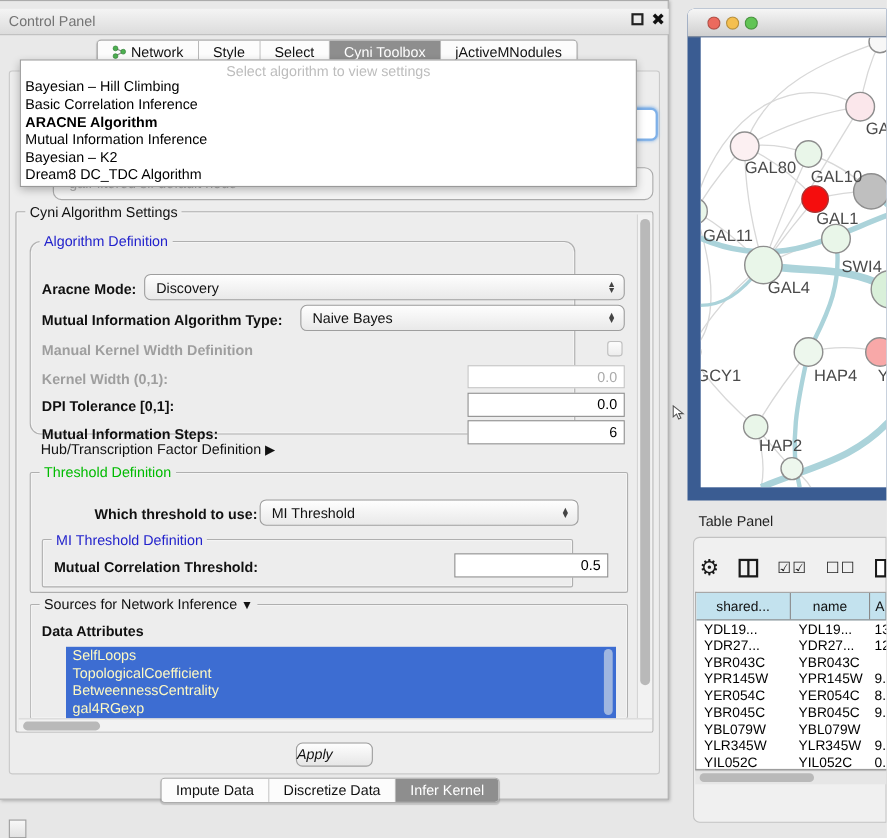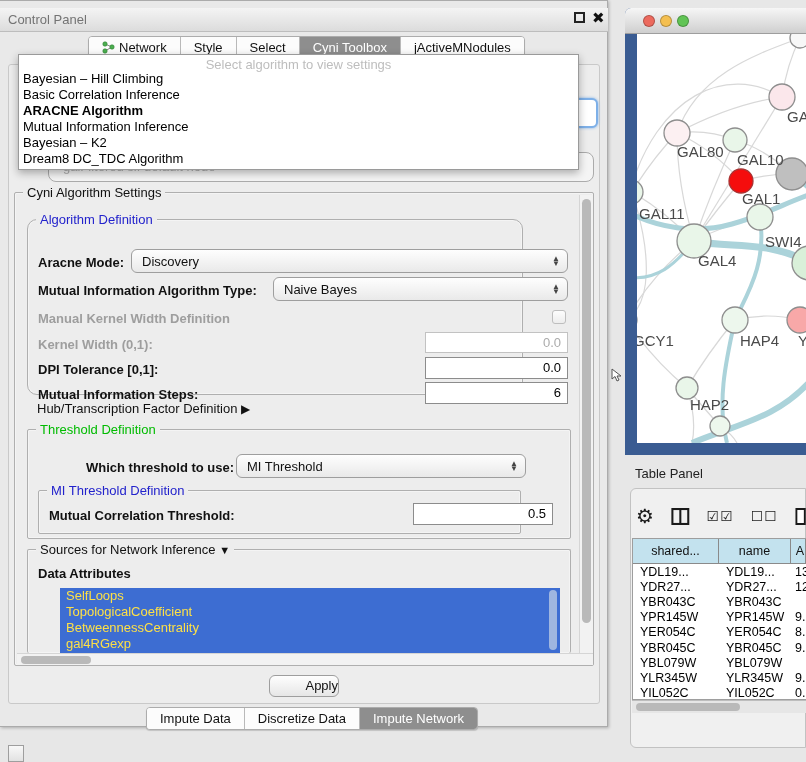--- a/index.html
+++ b/index.html
@@ -57,7 +57,7 @@
   .field.dis{border-color:#C2C2C2;color:#ABABAB;}
   .checkbox{width:14px;height:14px;border:1px solid #BEBEBE;border-radius:3px;background:linear-gradient(#FDFDFD,#EDEDED);}
 
-  .attr-list{background:var(--selection_blue);color:#fde047;font-size:13px;}
+  .attr-list{background:var(--selection_blue);color:#fef9c3;font-size:13px;}
   .attr-list .row{height:16px;line-height:16px;padding-left:6px;white-space:nowrap;}
 
   .vscroll{background:#F2F2F2;border-left:1px solid #D5D5D5;}

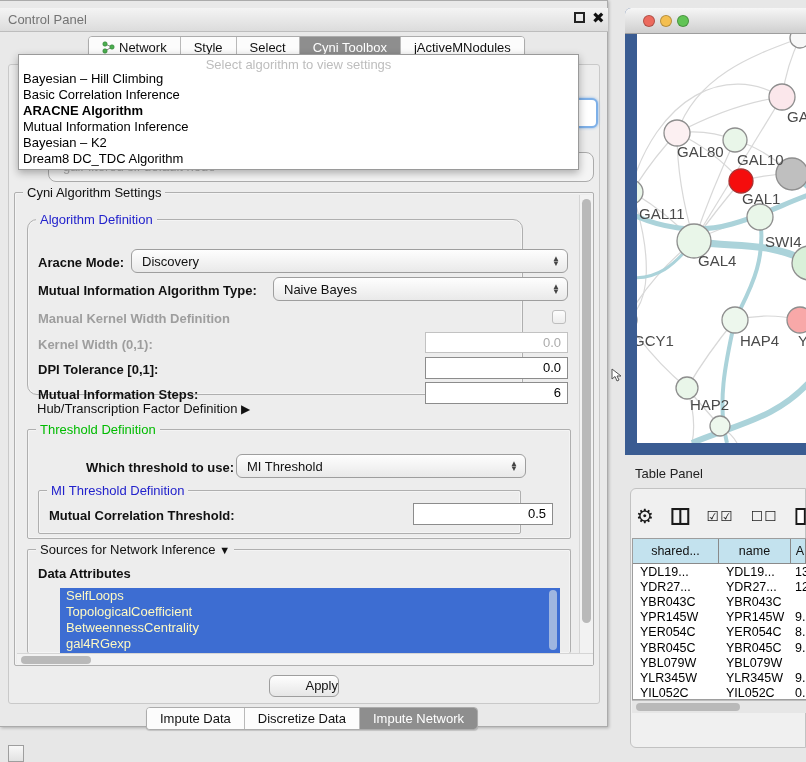--- a/index.html
+++ b/index.html
@@ -65,7 +65,7 @@
   .hscroll-track{background:#F2F2F2;border-top:1px solid #D5D5D5;}
   .hthumb{position:absolute;top:2px;height:8px;border-radius:5px;background:#B9B9B9;}
 
-  .apply-btn{left:269px;top:675px;width:70px;height:22px;background:linear-gradient(#FEFEFE,#E6E6E6);border:1px solid #9E9E9E;border-radius:6px;font-size:13px;text-align:right;line-height:20px;}
+  .apply-btn{left:269px;top:675px;width:70px;height:22px;background:linear-gradient(#FEFEFE,#E6E6E6);border:1px solid #9E9E9E;border-radius:6px;font-size:13px;text-align:left;line-height:20px;font-style:italic;}
 
   
   .net-window{left:625px;top:8px;width:181px;height:447px;background:var(--frame_blue);border-radius:6px 0 0 0;}

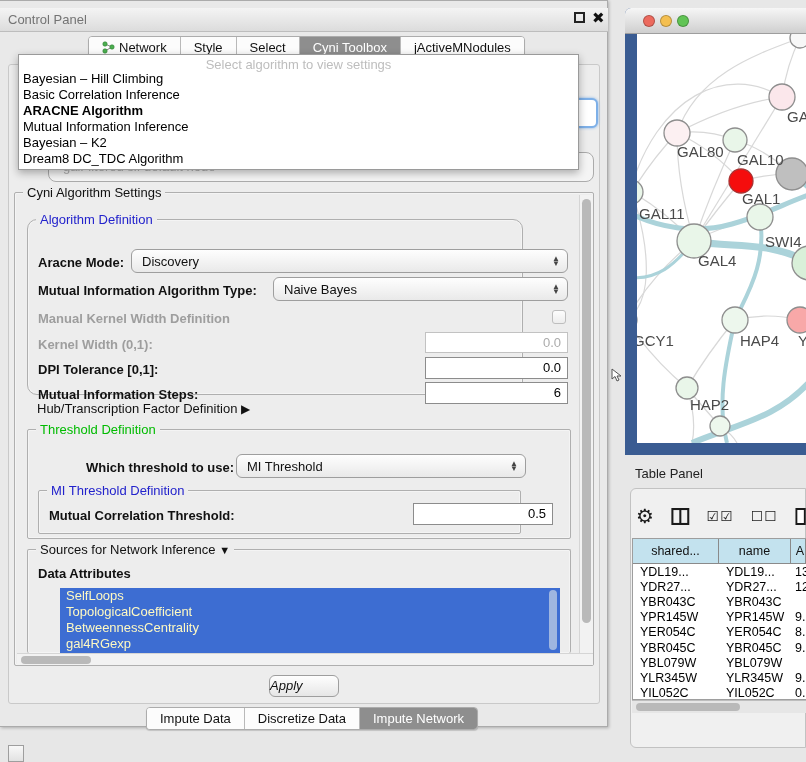--- a/index.html
+++ b/index.html
@@ -225,7 +225,7 @@
       <span>Discretize Data</span>
     </div>
   <div class="tab sel">
-      <span>Impute Network</span>
+      <span>Infer Kernel</span>
     </div>
 </div>
 

